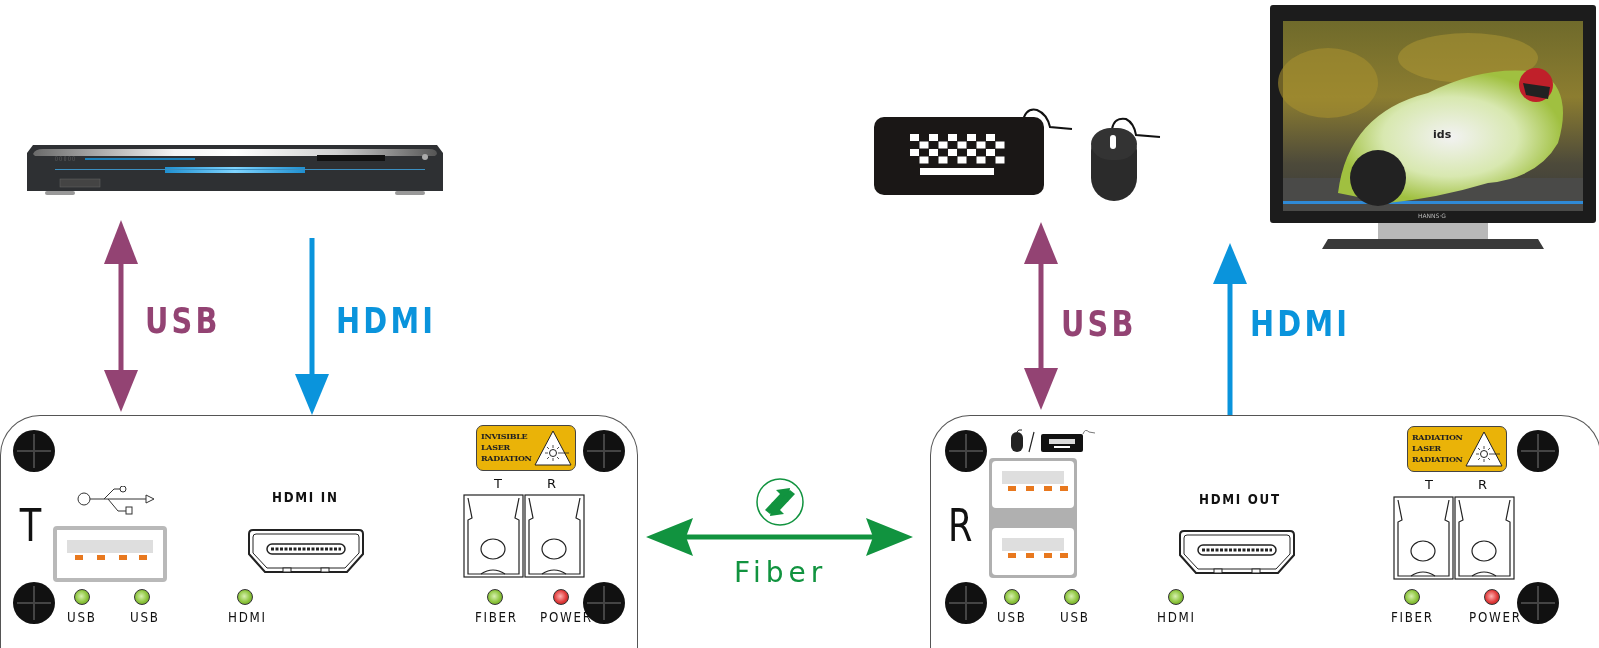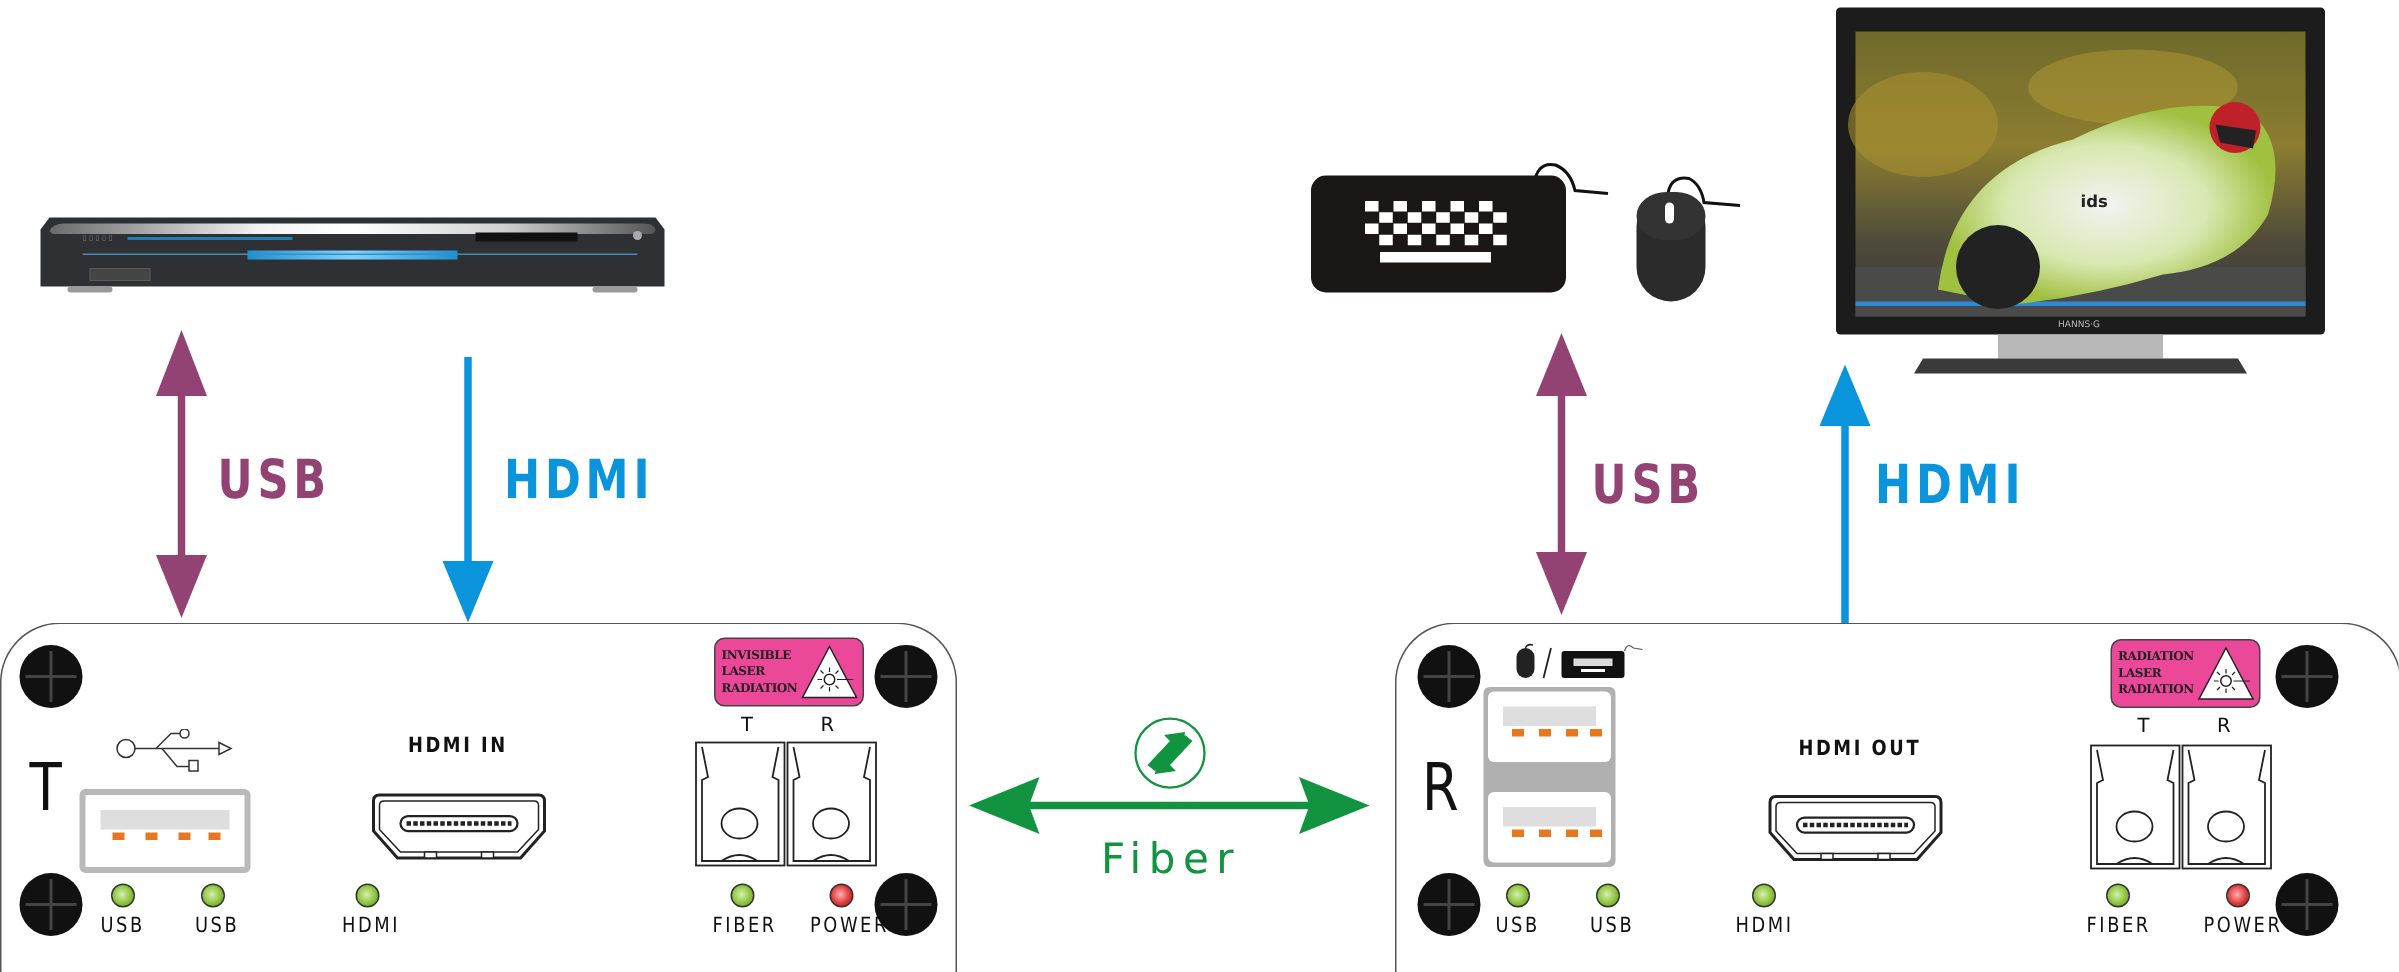--- a/index.html
+++ b/index.html
@@ -94,7 +94,7 @@
   </svg>
 </div>
 
-<div class="abs" style="left:1222px;top:3px;width:330px;height:252px;">
+<div class="abs" style="left:1268px;top:3px;width:330px;height:252px;">
   <svg width="330" height="252" viewBox="0 0 330 252">
     <defs>
       <linearGradient id="scr" x1="0" y1="0" x2="0" y2="1">

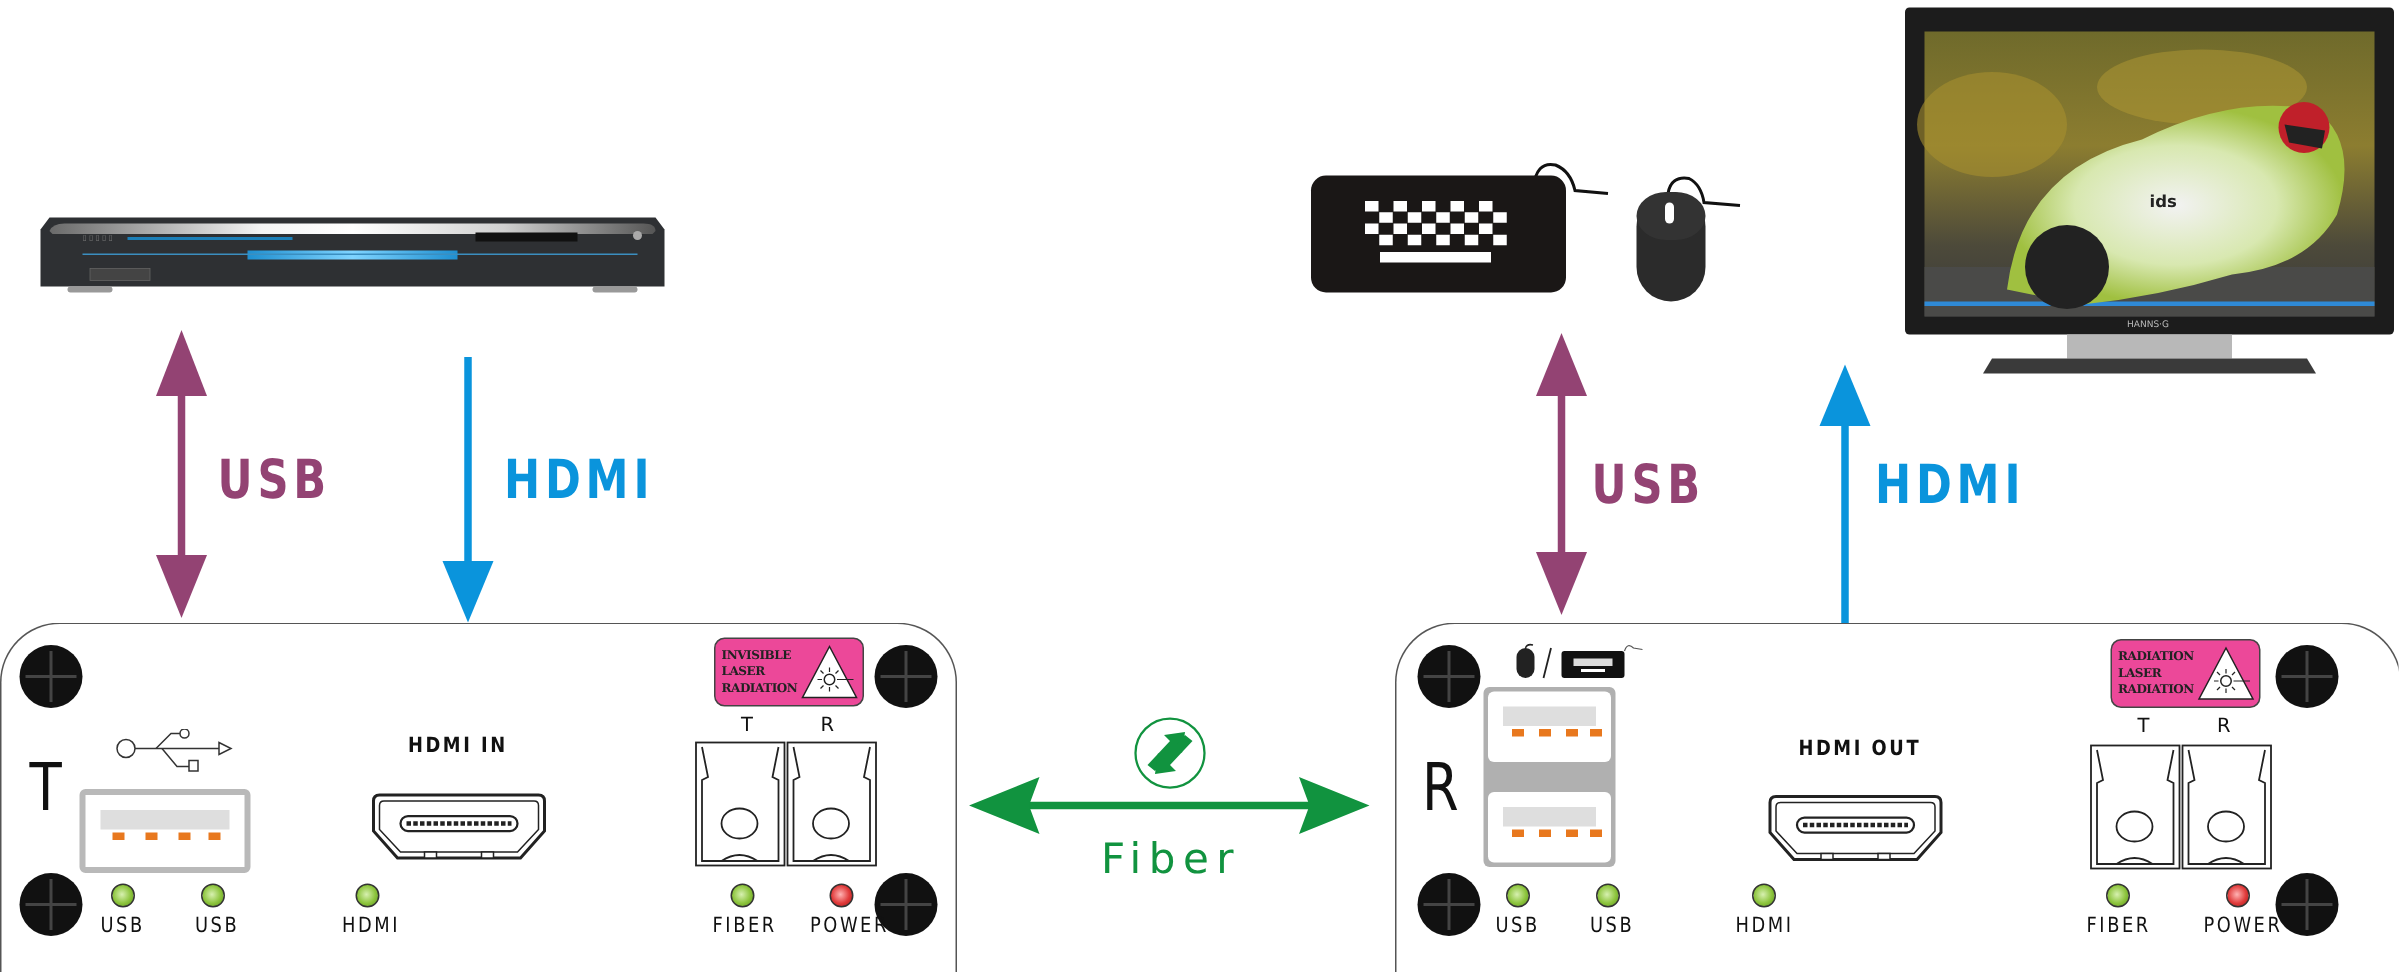--- a/index.html
+++ b/index.html
@@ -17,7 +17,7 @@
   .usbport { position:absolute; border:4px solid #b9b9b9; border-radius:4px; background:#fff; box-sizing:border-box; }
   .usbport .bar { position:absolute; left:10px; right:10px; top:10px; height:13px; background:#dedede; }
   .usbport .pin { position:absolute; top:25px; width:8px; height:5px; background:#e8781e; }
-  .laser { position:absolute; width:98px; height:44px; border:1.5px solid #444; border-radius:7px; background:#ec4899; }
+  .laser { position:absolute; width:98px; height:44px; border:1.5px solid #444; border-radius:7px; background:#eab308; }
   .laser .txt { position:absolute; left:4px; top:5px; font-family:"DejaVu Serif", serif; font-size:8px; line-height:11px; font-weight:bold; color:#222; letter-spacing:-0.3px; }
   .portlabel { position:absolute; font-family:"DejaVu Sans", sans-serif; font-size:13px; color:#111; }
   .bigletter { position:absolute; font-family:"DejaVu Sans", sans-serif; font-size:44px; color:#111; transform:scaleX(0.8); }

